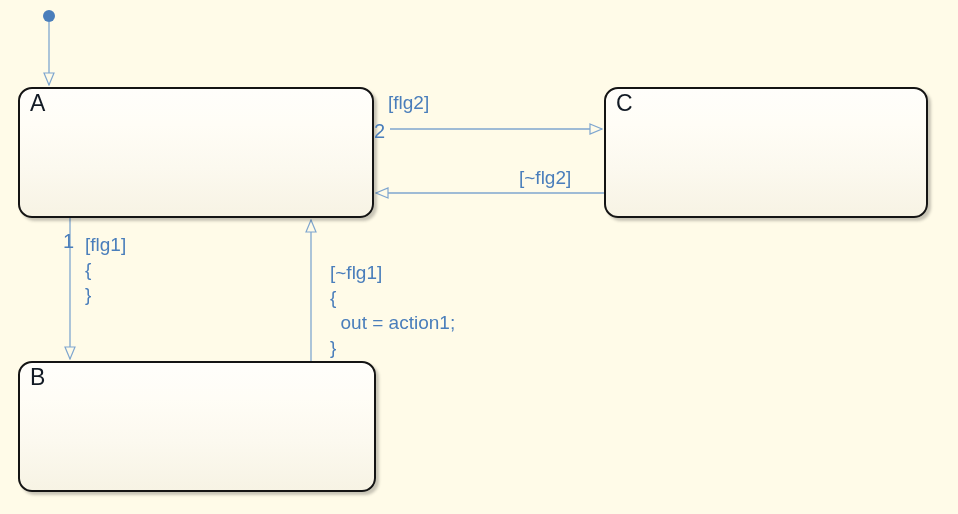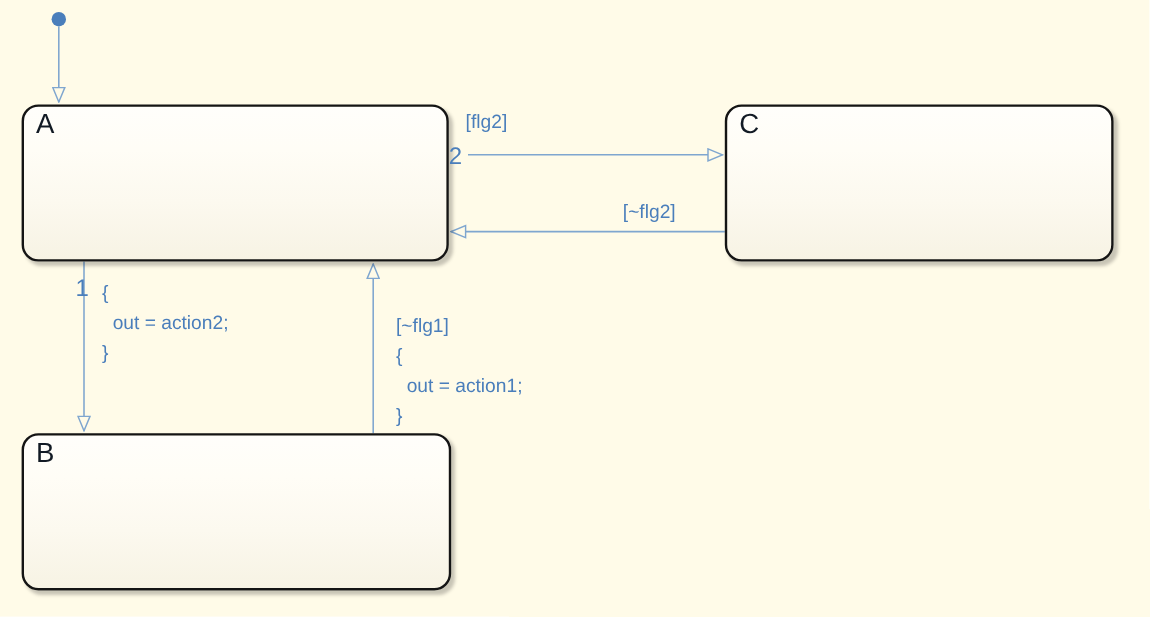--- a/index.html
+++ b/index.html
@@ -46,7 +46,7 @@
   .tlabel {
     position: absolute;
     color: #4a7ebb;
-    font-size: 16px;
+    font-size: 19px;
     font-family: "Liberation Sans", sans-serif;
     line-height: 25px;
     white-space: pre;

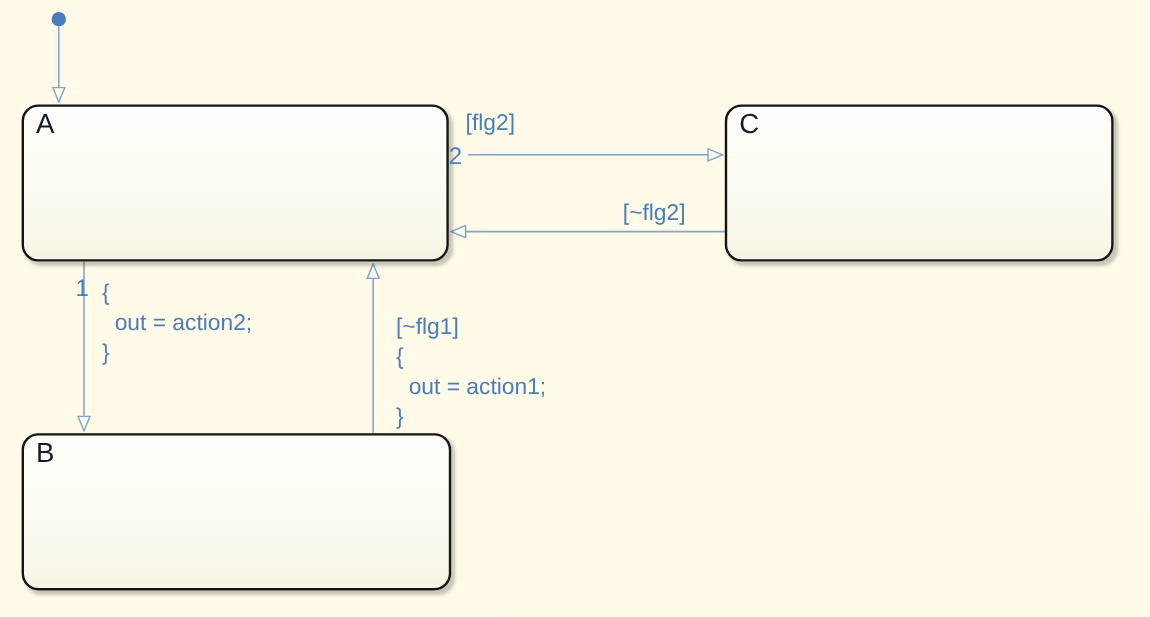--- a/index.html
+++ b/index.html
@@ -110,6 +110,7 @@
   <span class="prio" style="left:374px; top:121px;">2</span>
 
   <div style="position:absolute; left:85px; top:232px;">
+    <div class="tlabel" style="position:static;">[flg1]</div>
     <div class="tlabel" style="position:static;">{</div>
     <div class="tlabel" style="position:static;">  out = action2;</div>
     <div class="tlabel" style="position:static;">}</div>

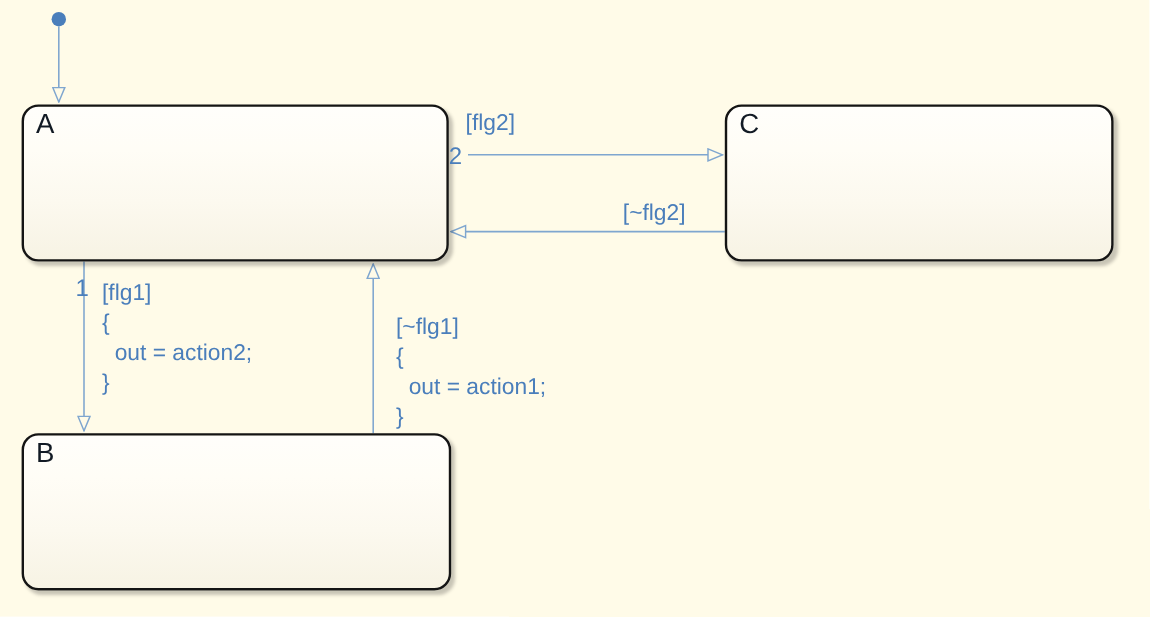--- a/index.html
+++ b/index.html
@@ -112,7 +112,6 @@
   <div style="position:absolute; left:85px; top:232px;">
     <div class="tlabel" style="position:static;">[flg1]</div>
     <div class="tlabel" style="position:static;">{</div>
-    <div class="tlabel" style="position:static;">  out = action2;</div>
     <div class="tlabel" style="position:static;">}</div>
   </div>
 

